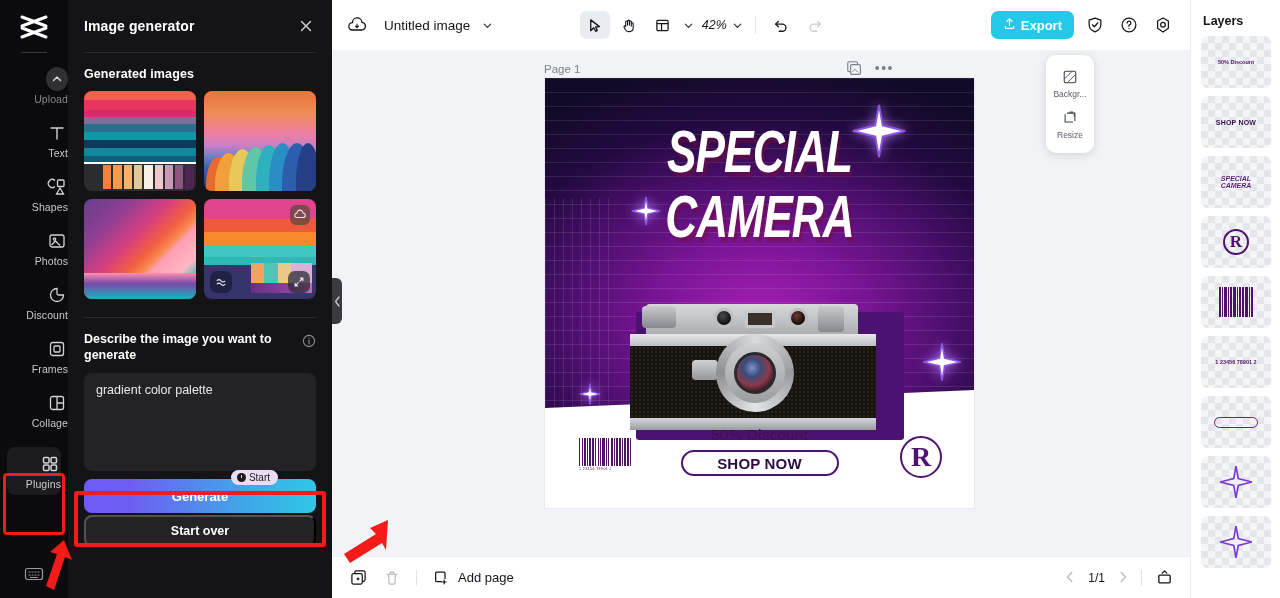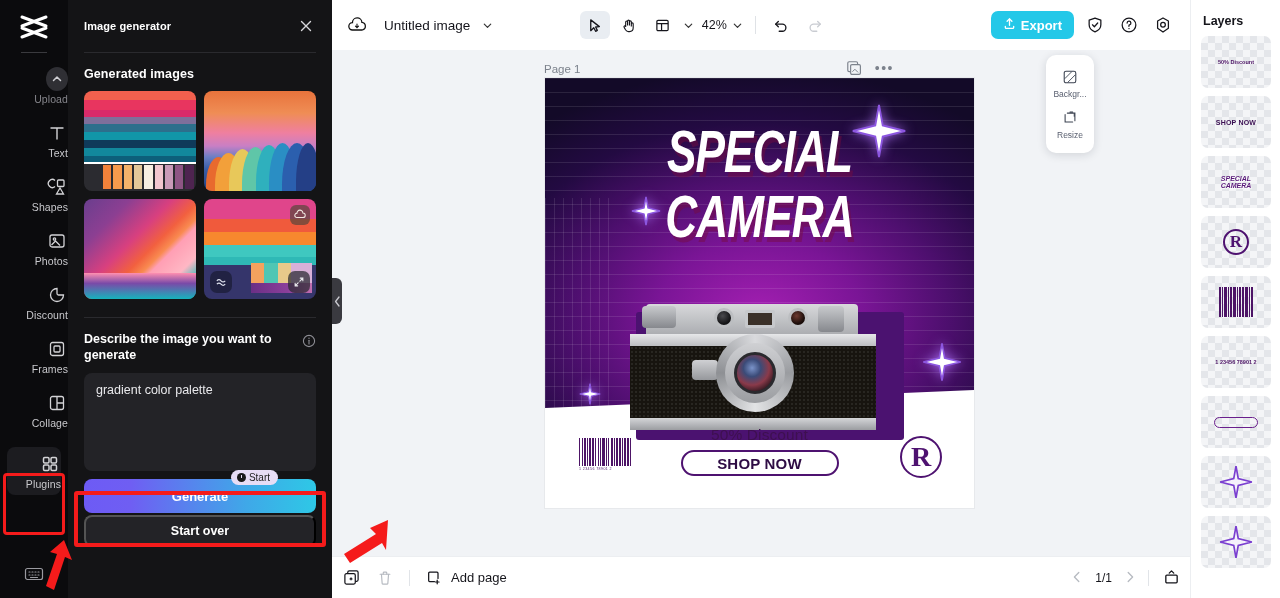--- a/index.html
+++ b/index.html
@@ -50,7 +50,7 @@
     height: 52px; display: flex; align-items: center; padding: 0 16px 0 16px;
     justify-content: space-between;
   }
-  .panel-title { color: #fff; font-size: 11px; font-weight: 700; letter-spacing: .1px; }
+  .panel-title { color: #fff; font-size: 14px; font-weight: 700; letter-spacing: .1px; }
   .panel-close { color: #d8d8db; cursor: pointer; width:20px;height:20px;display:flex;align-items:center;justify-content:center;}
   .panel-sep { height:1px; background:#2a2a2e; margin: 0 16px; }
   .panel-body { padding: 14px 16px 0; overflow: hidden; }

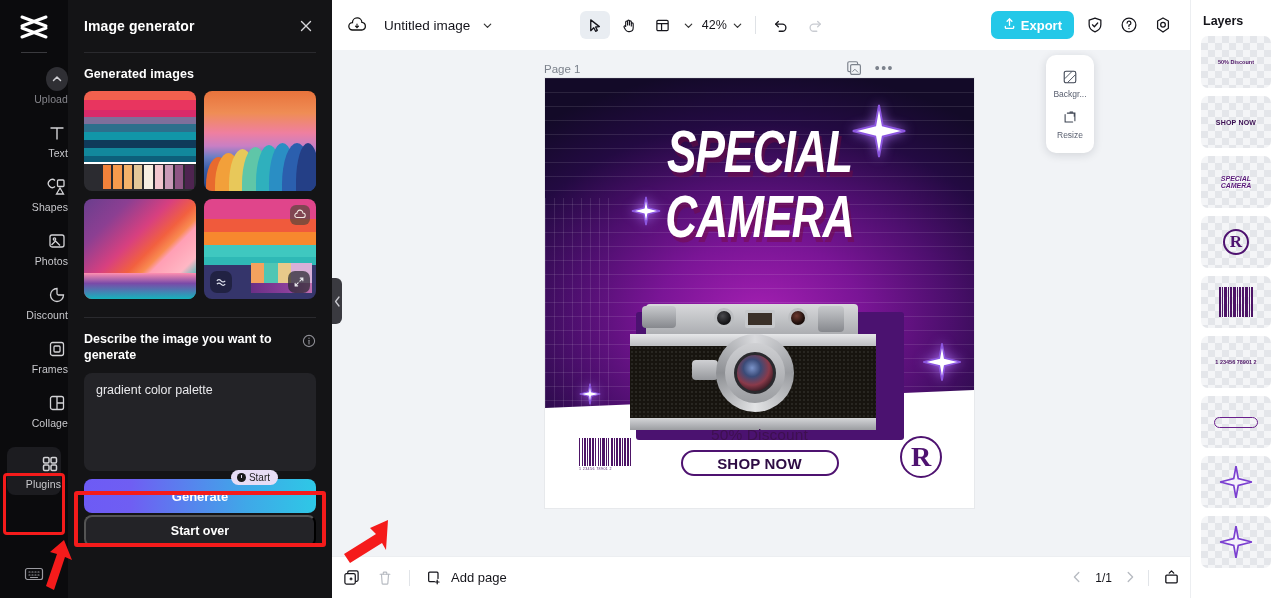--- a/index.html
+++ b/index.html
@@ -153,7 +153,7 @@
   .tb-center { margin-left:auto; margin-right:auto; display:flex; align-items:center; gap:4px; }
   .tool-btn { width:30px;height:28px;border-radius:6px;display:flex;align-items:center;justify-content:center;cursor:pointer;color:#16161c;}
   .tool-btn.sel { background:#e9edf2; }
-  .zoom-val { font-size:12.5px; color:#16161c; margin-left:2px; cursor:pointer;}
+  .zoom-val { font-size:12.5px; color:#16161c; margin-left:2px; cursor:pointer;font-style:italic;}
   .tb-divider { width:1px; height:18px; background:#dfe2e6; margin: 0 6px; }
   .tb-right { display:flex; align-items:center; gap:8px; margin-left:auto; }
   .export-btn {

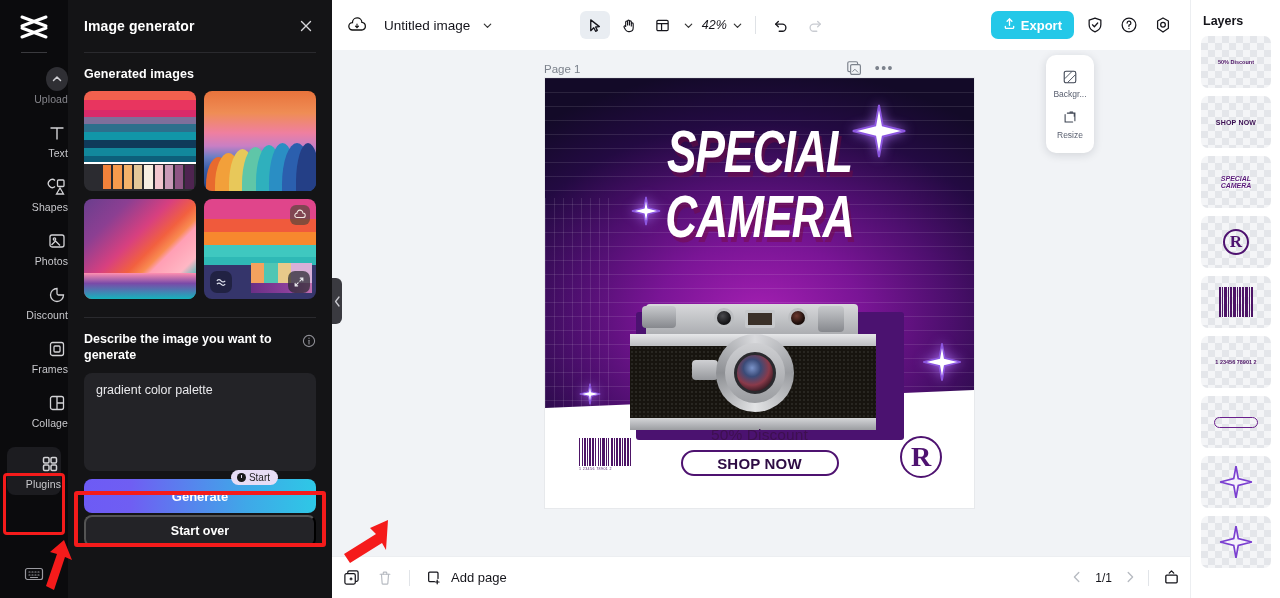--- a/index.html
+++ b/index.html
@@ -246,7 +246,7 @@
   .mini-item .mi-lb { font-size: 8.5px; color:#5a6070; }
 
   
-  .bottombar { height: 42px; background:#fff; border-top:1px solid #eceef1; display:flex; align-items:center; padding: 0 9px; gap:14px; flex:0 0 42px;}
+  .bottombar { height: 42px; background:#fff; border-top:1px solid #eceef1; display:flex; align-items:center; padding: 0 16px; gap:14px; flex:0 0 42px;}
   .bb-ic { width:20px;height:20px;display:flex;align-items:center;justify-content:center;color:#15151b;cursor:pointer;}
   .bb-ic.dim { color:#b6bac1; }
   .bb-div { width:1px; height:16px; background:#e1e4e8; }

